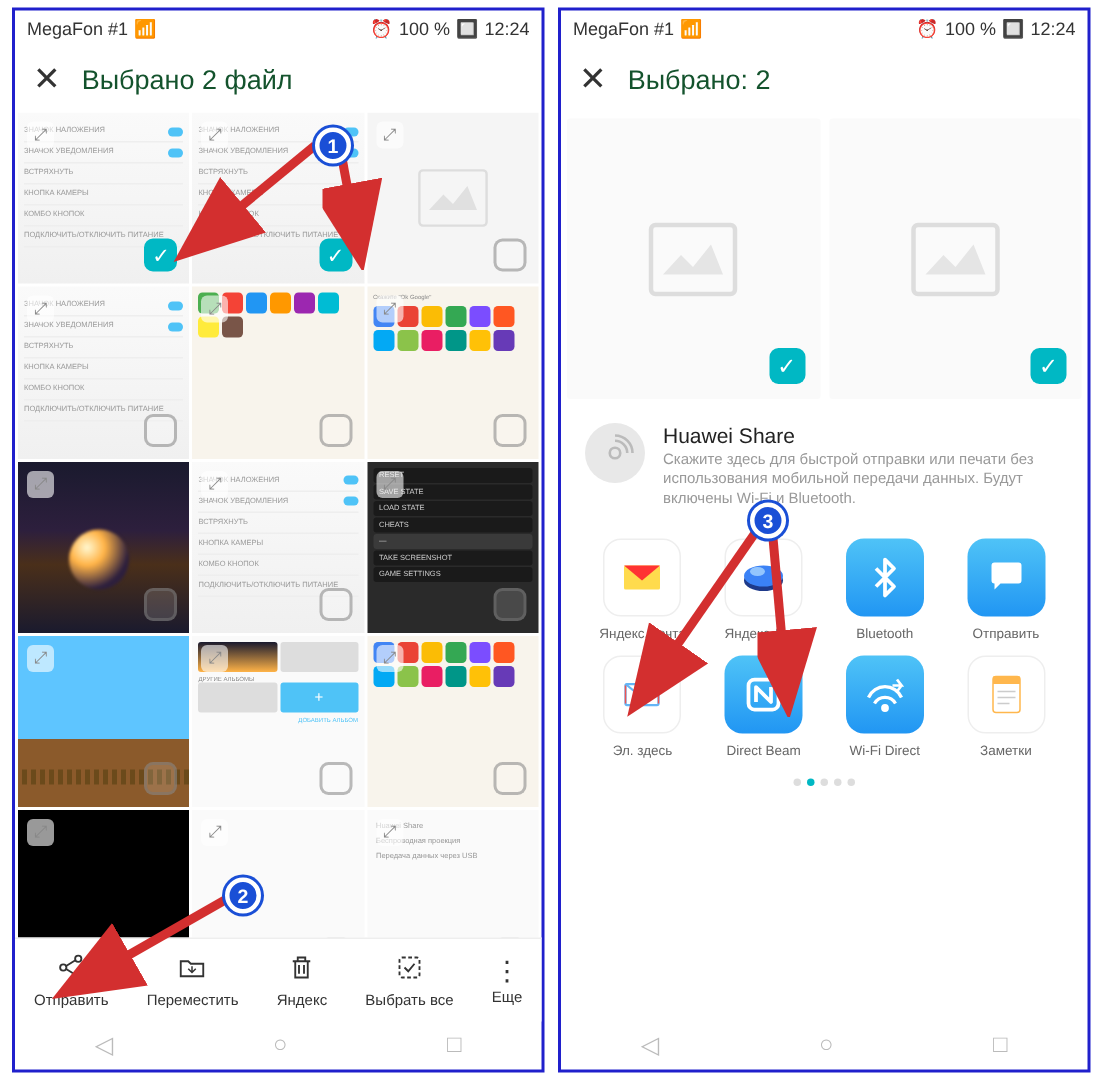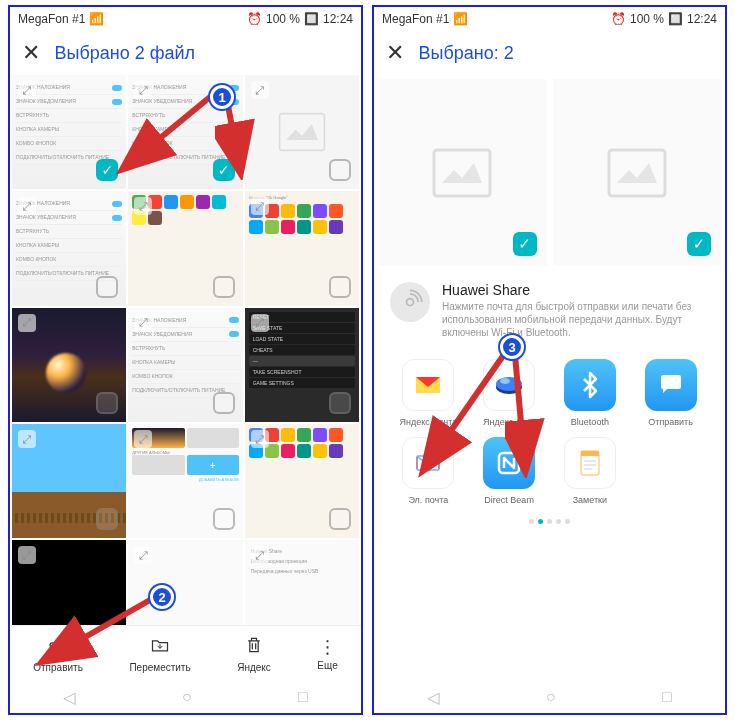--- a/index.html
+++ b/index.html
@@ -15,7 +15,7 @@
   
   .header { height: 44px; display: flex; align-items: center; padding: 0 12px; gap: 14px; }
   .close-x { font-size: 22px; font-weight: 300; color: #333; }
-  .header-title { font-size: 18px; color: #1d4ed8; }
+  .header-title { font-size: 18px; color: #14532d; }
   
   .gallery { display: grid; grid-template-columns: repeat(3, 1fr); gap: 2px; padding: 0 2px; }
   .thumb { position: relative; aspect-ratio: 1/1; background: #f5f5f5; overflow: hidden; }

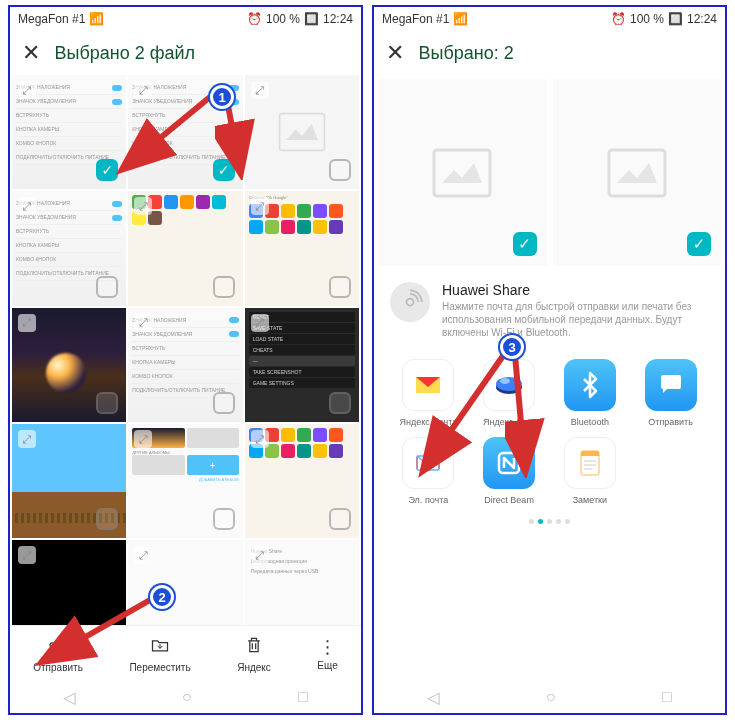--- a/index.html
+++ b/index.html
@@ -426,7 +426,7 @@
       </div>
       <div class="hs-text">
         <div class="hs-title">Huawei Share</div>
-        <div class="hs-desc">Нажмите почта для быстрой отправки или печати без использования мобильной передачи данных. Будут включены Wi-Fi и Bluetooth.</div>
+        <div class="hs-desc">Скажите здесь для быстрой отправки или печати без использования мобильной передачи данных. Будут включены Wi-Fi и Bluetooth.</div>
       </div>
     </div>
 

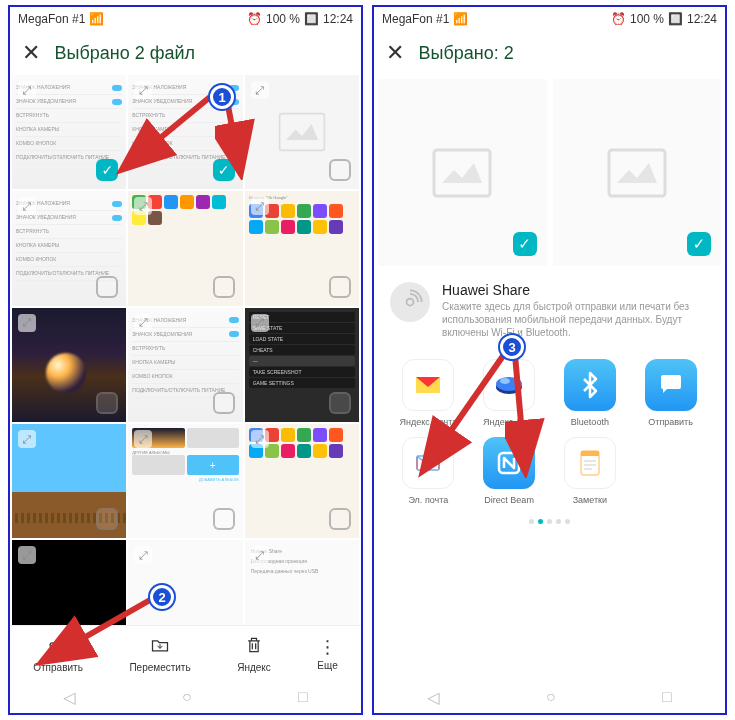--- a/index.html
+++ b/index.html
@@ -474,7 +474,7 @@
               <path d="M5 10 L5 22 M27 10 L27 22" stroke="#ef5350" stroke-width="1"></path>
             </svg>
         </div>
-        <span class="share-label">Эл. почта</span>
+        <span class="share-label">Эл. здесь</span>
       </div>
       <div class="share-item">
         <div class="share-icon" style="background:linear-gradient(#4fc3f7,#2196f3);">

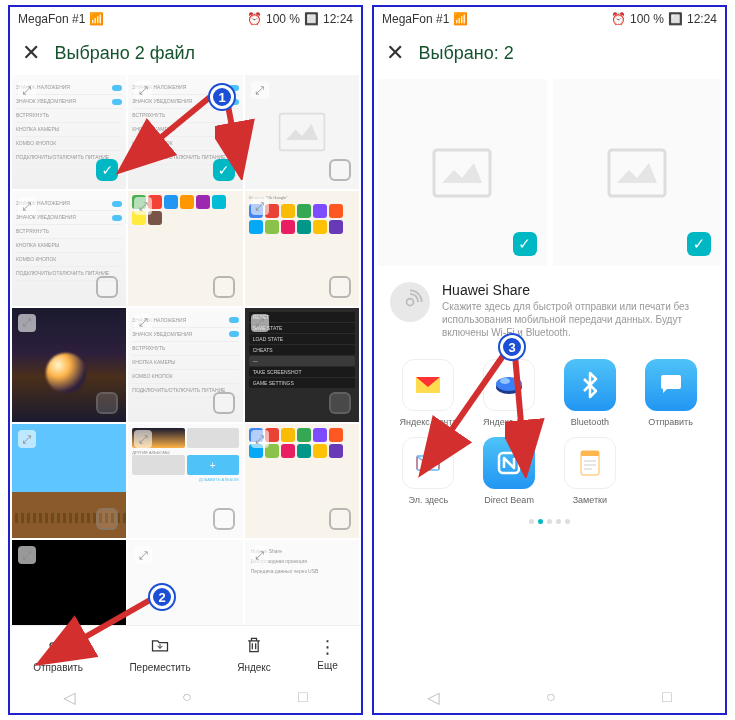--- a/index.html
+++ b/index.html
@@ -484,6 +484,17 @@
             </svg>
         </div>
         <span class="share-label">Direct Beam</span>
+      </div>
+      <div class="share-item">
+        <div class="share-icon" style="background:linear-gradient(#4fc3f7,#2196f3);">
+          <svg width="30" height="24" viewBox="0 0 30 24" fill="none" stroke="#fff" stroke-width="2.2">
+              <path d="M4 14 A12 12 0 0 1 26 14"></path>
+              <path d="M8 18 A8 8 0 0 1 22 18"></path>
+              <circle cx="15" cy="21" r="1.5" fill="#fff"></circle>
+              <path d="M20 6 L26 6 L23 2 M23 10 L26 6" stroke-width="1.8"></path>
+            </svg>
+        </div>
+        <span class="share-label">Wi-Fi Direct</span>
       </div>
       <div class="share-item">
         <div class="share-icon" style="background:#fff;border:1px solid #eee;">

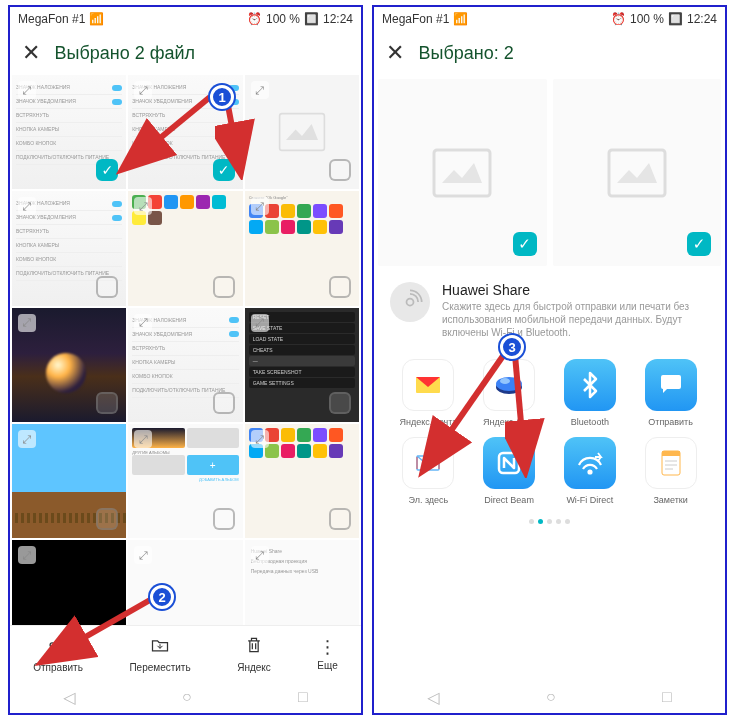--- a/index.html
+++ b/index.html
@@ -365,6 +365,15 @@
           </svg>
       </span>
       <span>Яндекс</span>
+    </div>
+    <div class="action-btn">
+      <span class="action-icon">
+        <svg width="20" height="20" viewBox="0 0 24 24" fill="none" stroke="#333" stroke-width="1.5">
+            <rect x="4" y="4" width="16" height="16" rx="2" stroke-dasharray="3 2"></rect>
+            <path d="M8 12 L11 15 L16 9"></path>
+          </svg>
+      </span>
+      <span>Выбрать все</span>
     </div>
     <div class="action-btn">
       <span class="action-icon">⋮</span>

